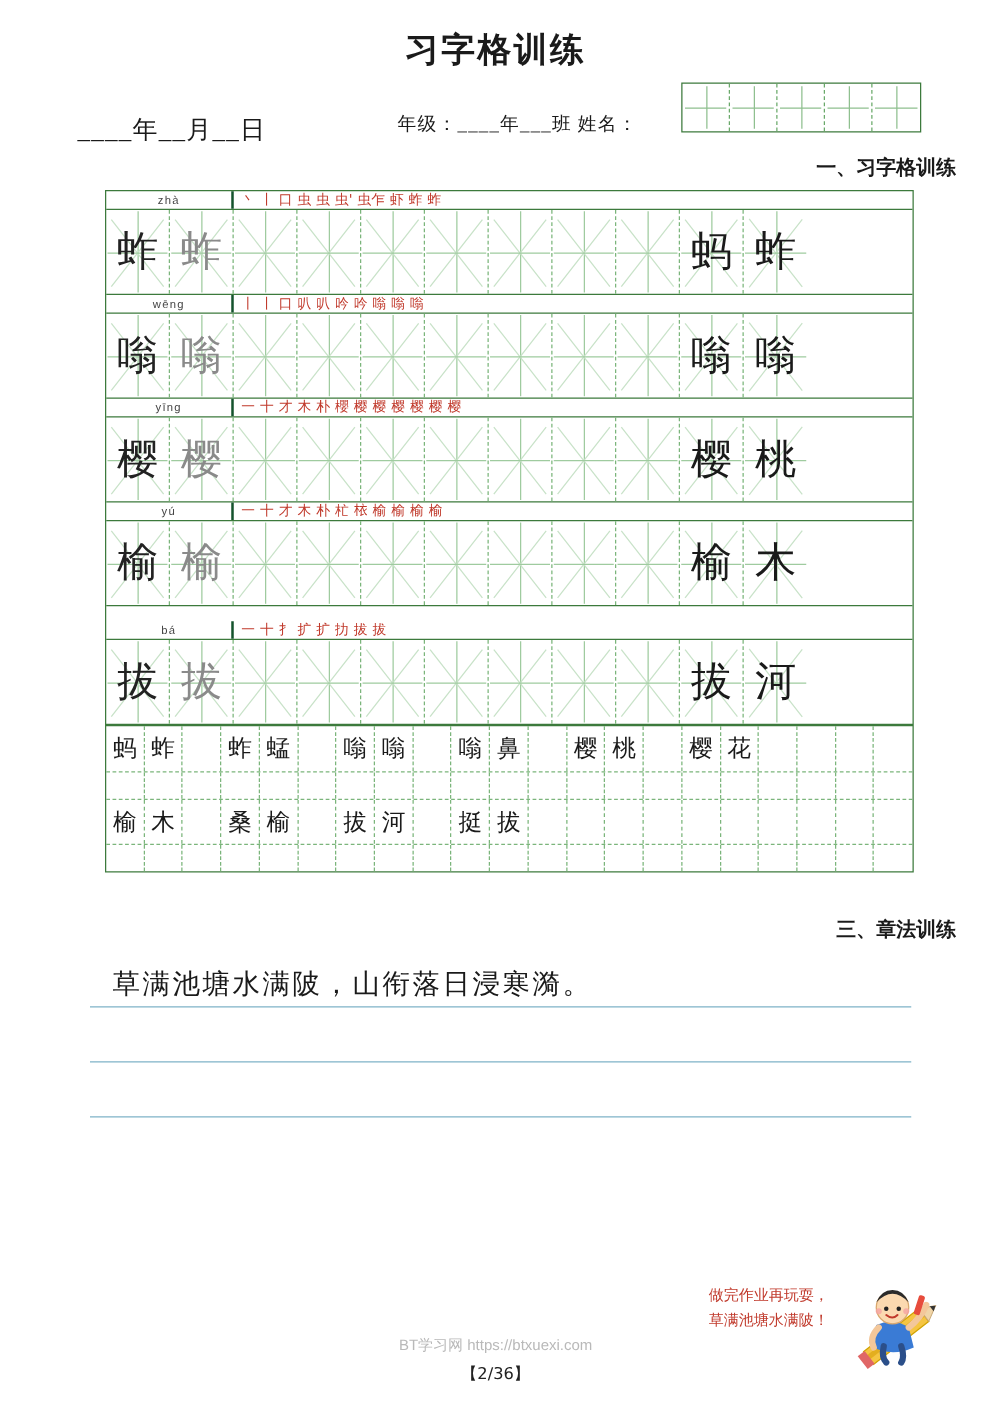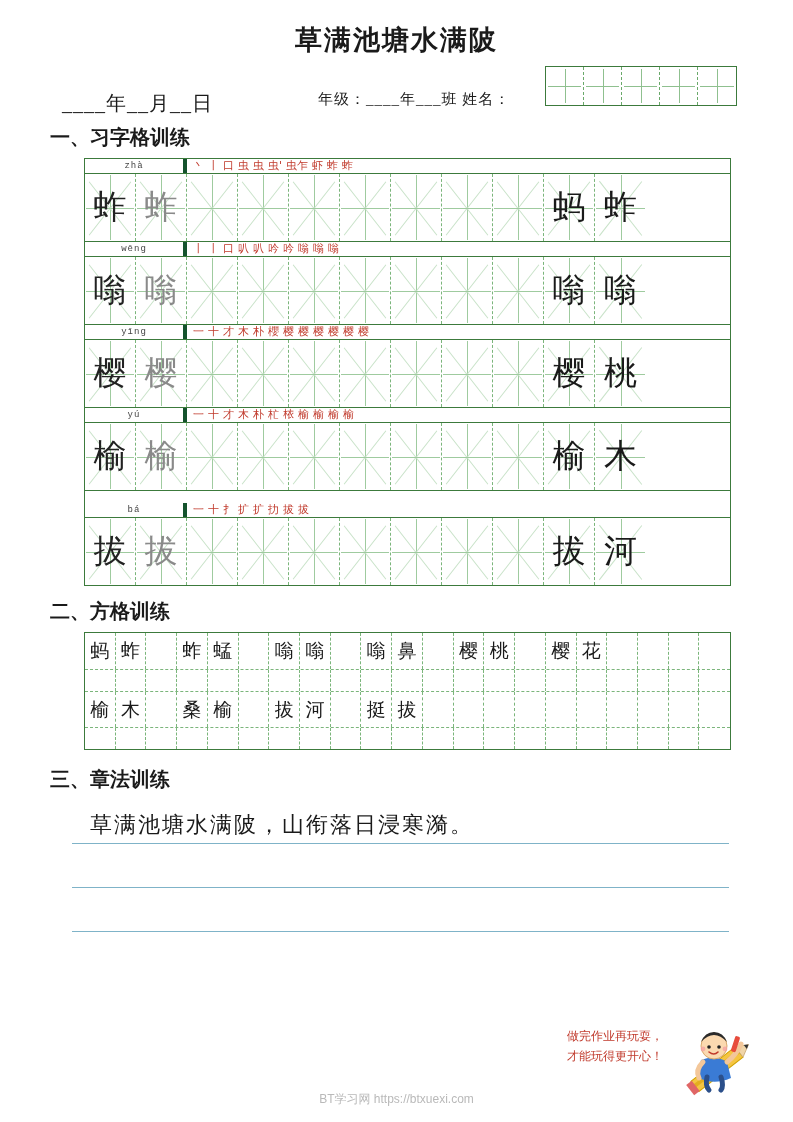--- a/index.html
+++ b/index.html
@@ -251,7 +251,7 @@
 
 <div class="page">
 
-  <div class="title">草满池塘水满陂</div>
+  <div class="title">习字格训练</div>
 
   <div class="meta-row">
     <div class="meta-left">____年__月__日</div>

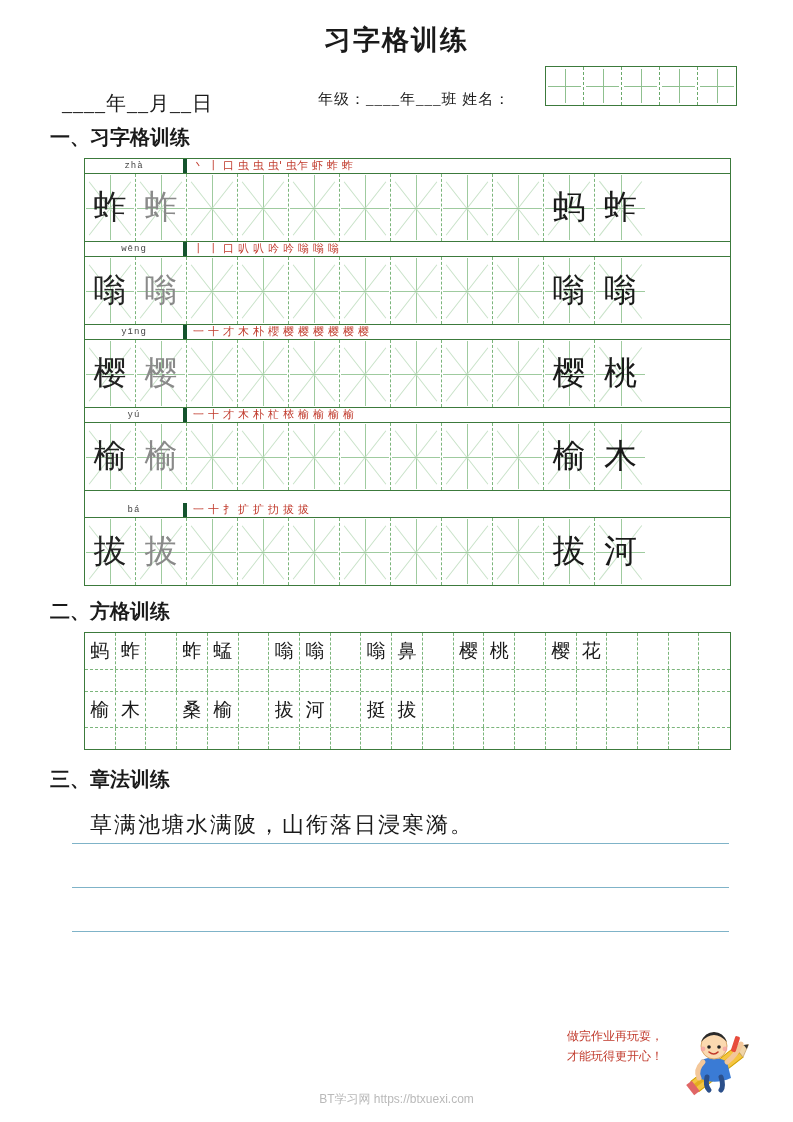--- a/index.html
+++ b/index.html
@@ -76,10 +76,11 @@
 
   
   .section-heading {
-    font-size: 20px;
+    font-size: 16px;
     font-weight: bold;
     margin: 6px 0 7px 22px;
     font-family: "DejaVu Sans", sans-serif;
+    text-align: right;
   }
 
   

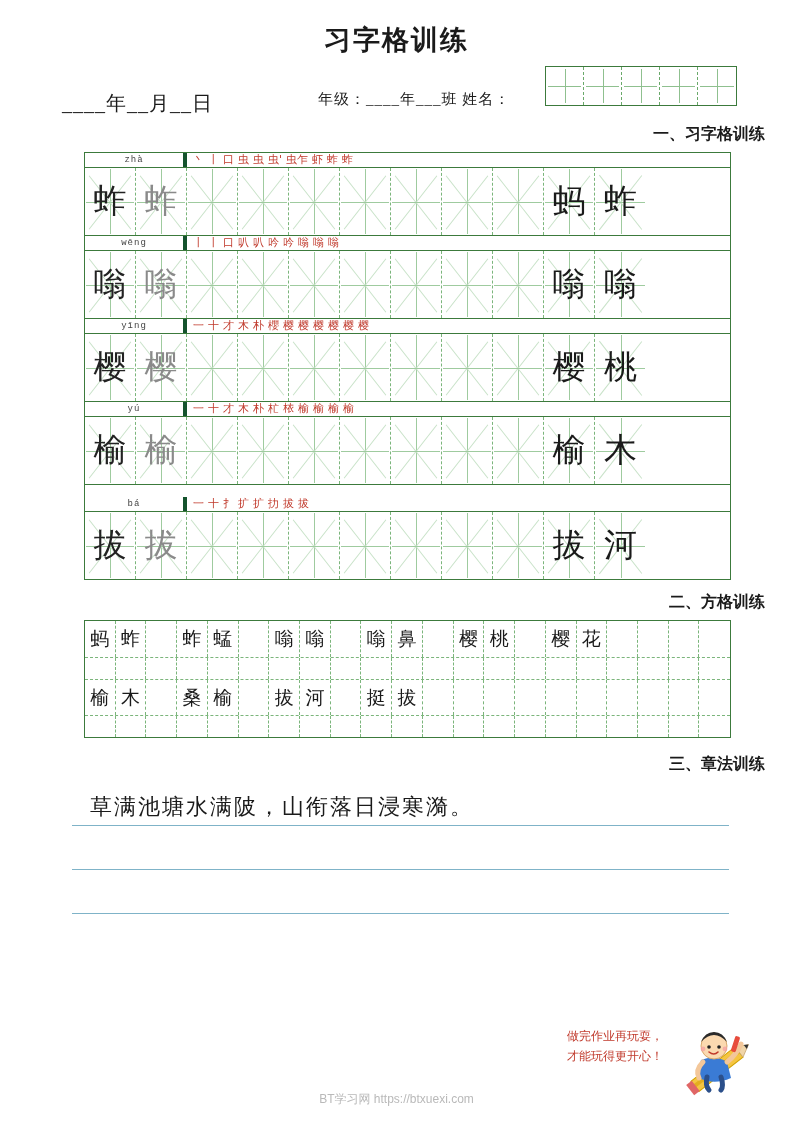--- a/index.html
+++ b/index.html
@@ -99,9 +99,9 @@
   }
   .pin-box {
     width: 102px;
-    border-right: 4px solid #14532d;
+    border-right: 2px solid #14532d;
     font-size: 9px;
-    font-family: Liberation Mono, monospace;
+    font-family: Liberation Sans, sans-serif;
     color: #444;
     text-align: center;
     line-height: 14px;

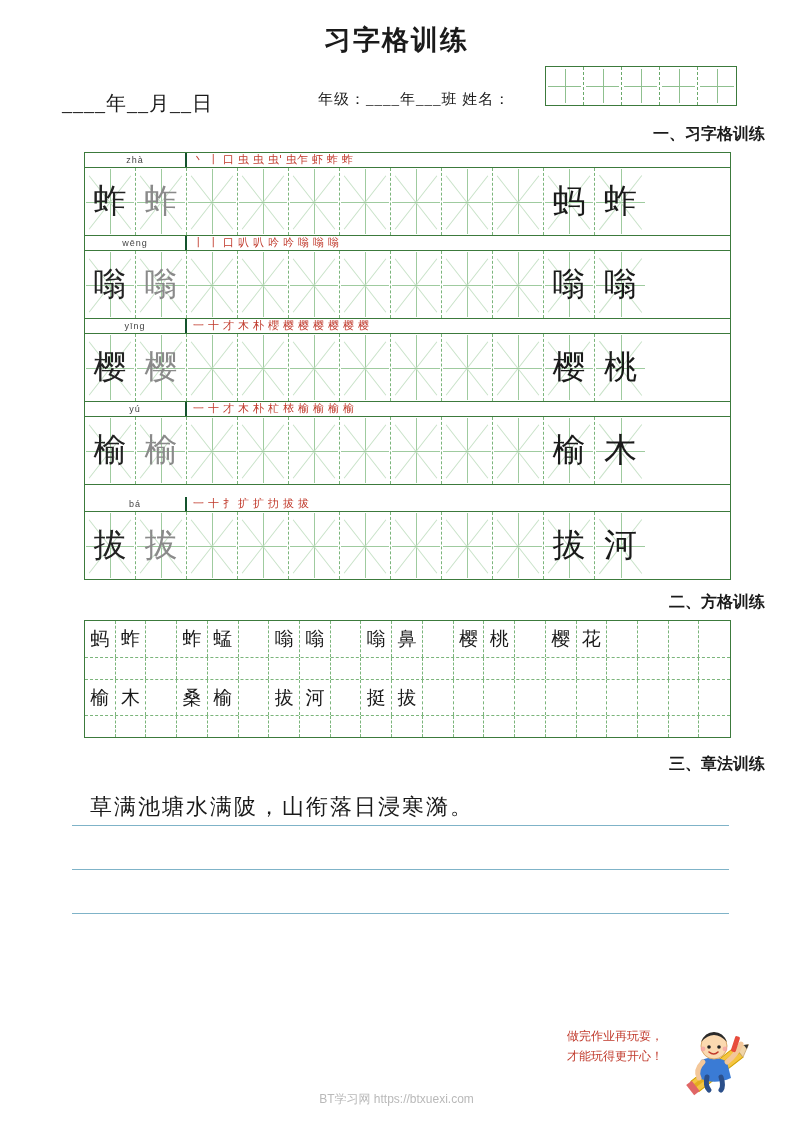--- a/index.html
+++ b/index.html
@@ -613,7 +613,6 @@
 
   </div>
 
-  <div class="section-heading" style="margin-top:12px">二、方格训练</div>
 
   <div class="sq-wrap">
     <div class="sq-row tall">

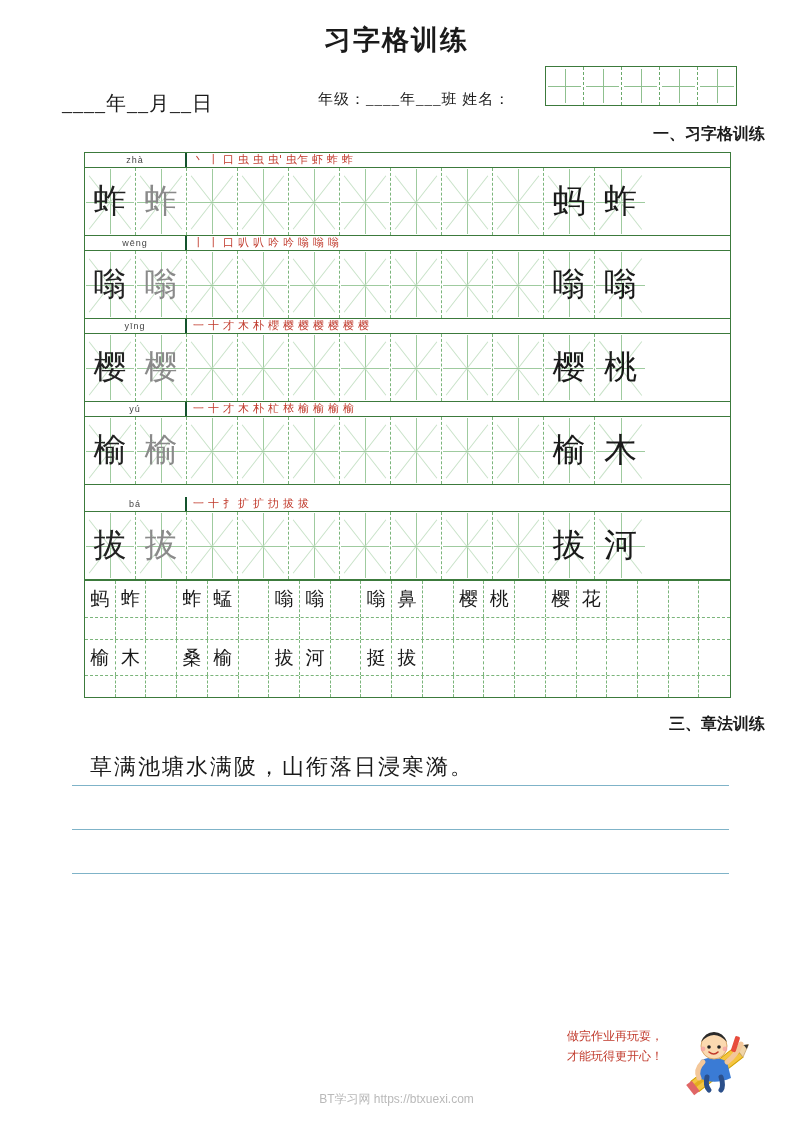--- a/index.html
+++ b/index.html
@@ -709,7 +709,7 @@
     </div>
   </div>
 
-  <div class="section-heading" style="margin-top:16px">三、章法训练</div>
+  <div class="section-heading" style="margin-top:36px">三、章法训练</div>
 
   <div class="sent-wrap">
     <div class="sent-line">草满池塘水满陂，山衔落日浸寒漪。</div>

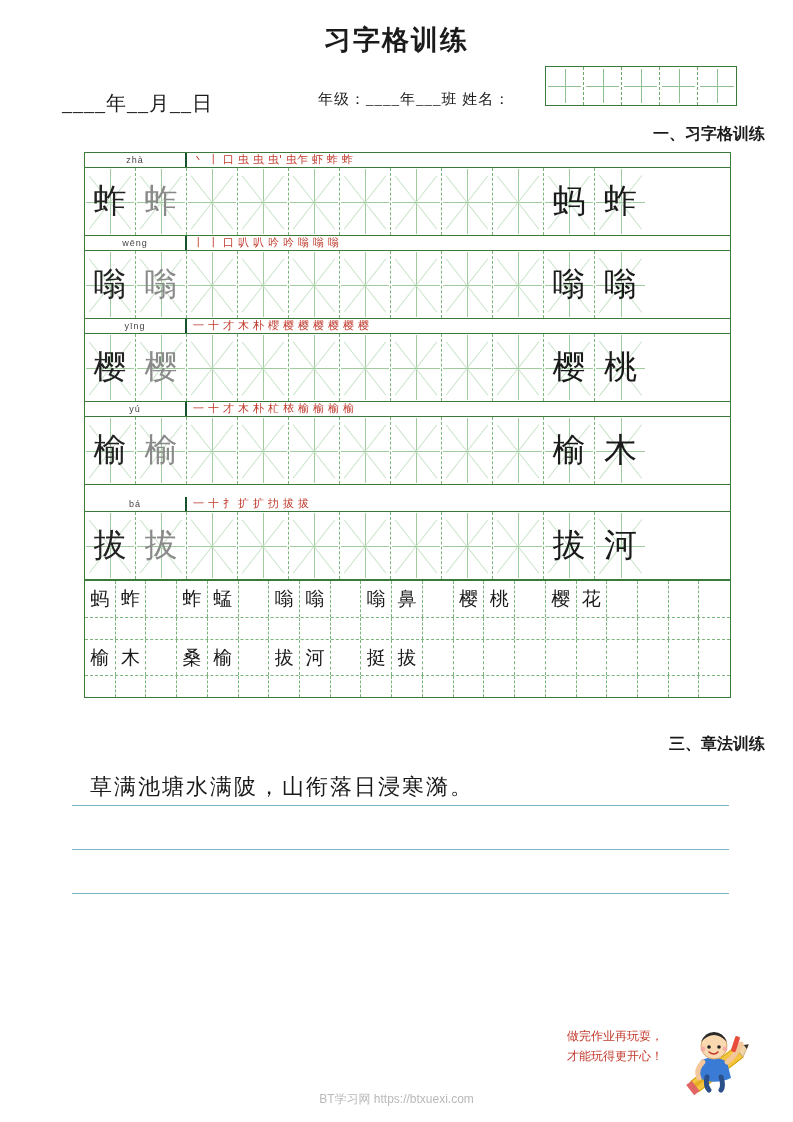--- a/index.html
+++ b/index.html
@@ -724,7 +724,7 @@
   <div class="mascot">
     <div class="mascot-text">
       <div>做完作业再玩耍，</div>
-      <div>才能玩得更开心！</div>
+      <div>草满池塘水满陂！</div>
     </div>
     <div class="mascot-art">
       <svg viewBox="0 0 86 78" width="86" height="78">

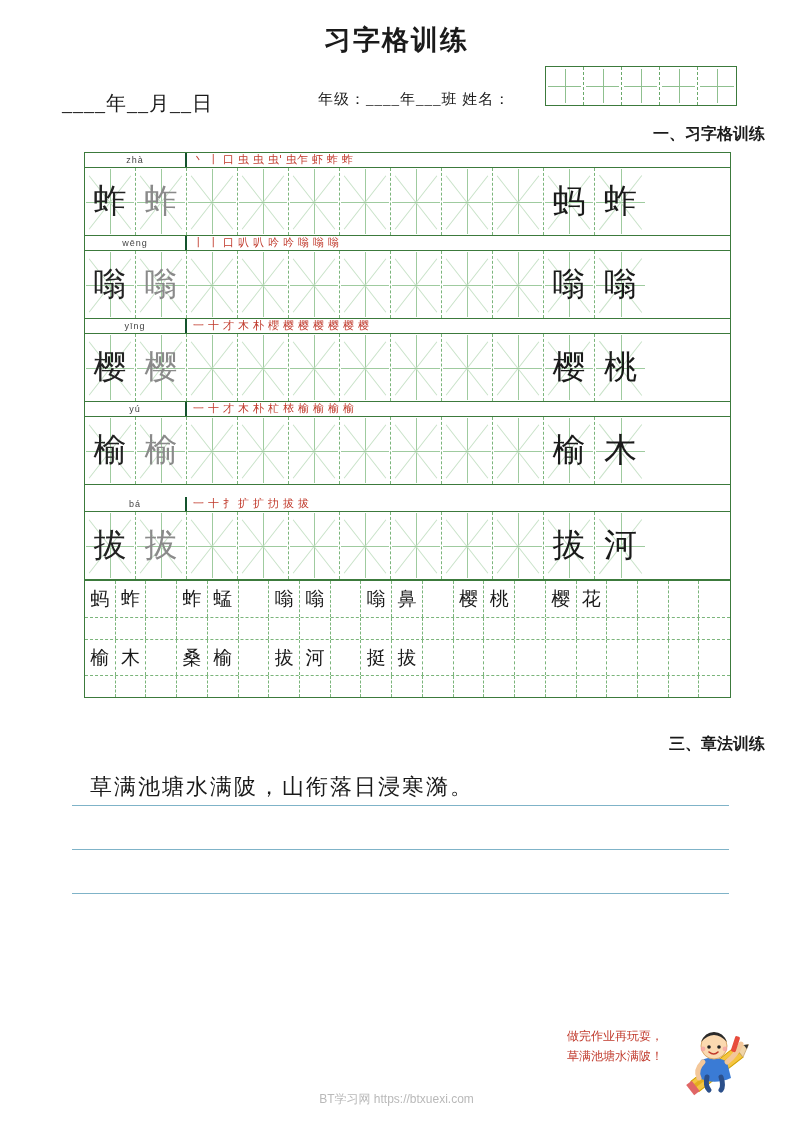--- a/index.html
+++ b/index.html
@@ -719,6 +719,7 @@
 
   <div class="footer">
     <div class="watermark">BT学习网 https://btxuexi.com</div>
+    <div class="pagenum">【2/36】</div>
   </div>
 
   <div class="mascot">

